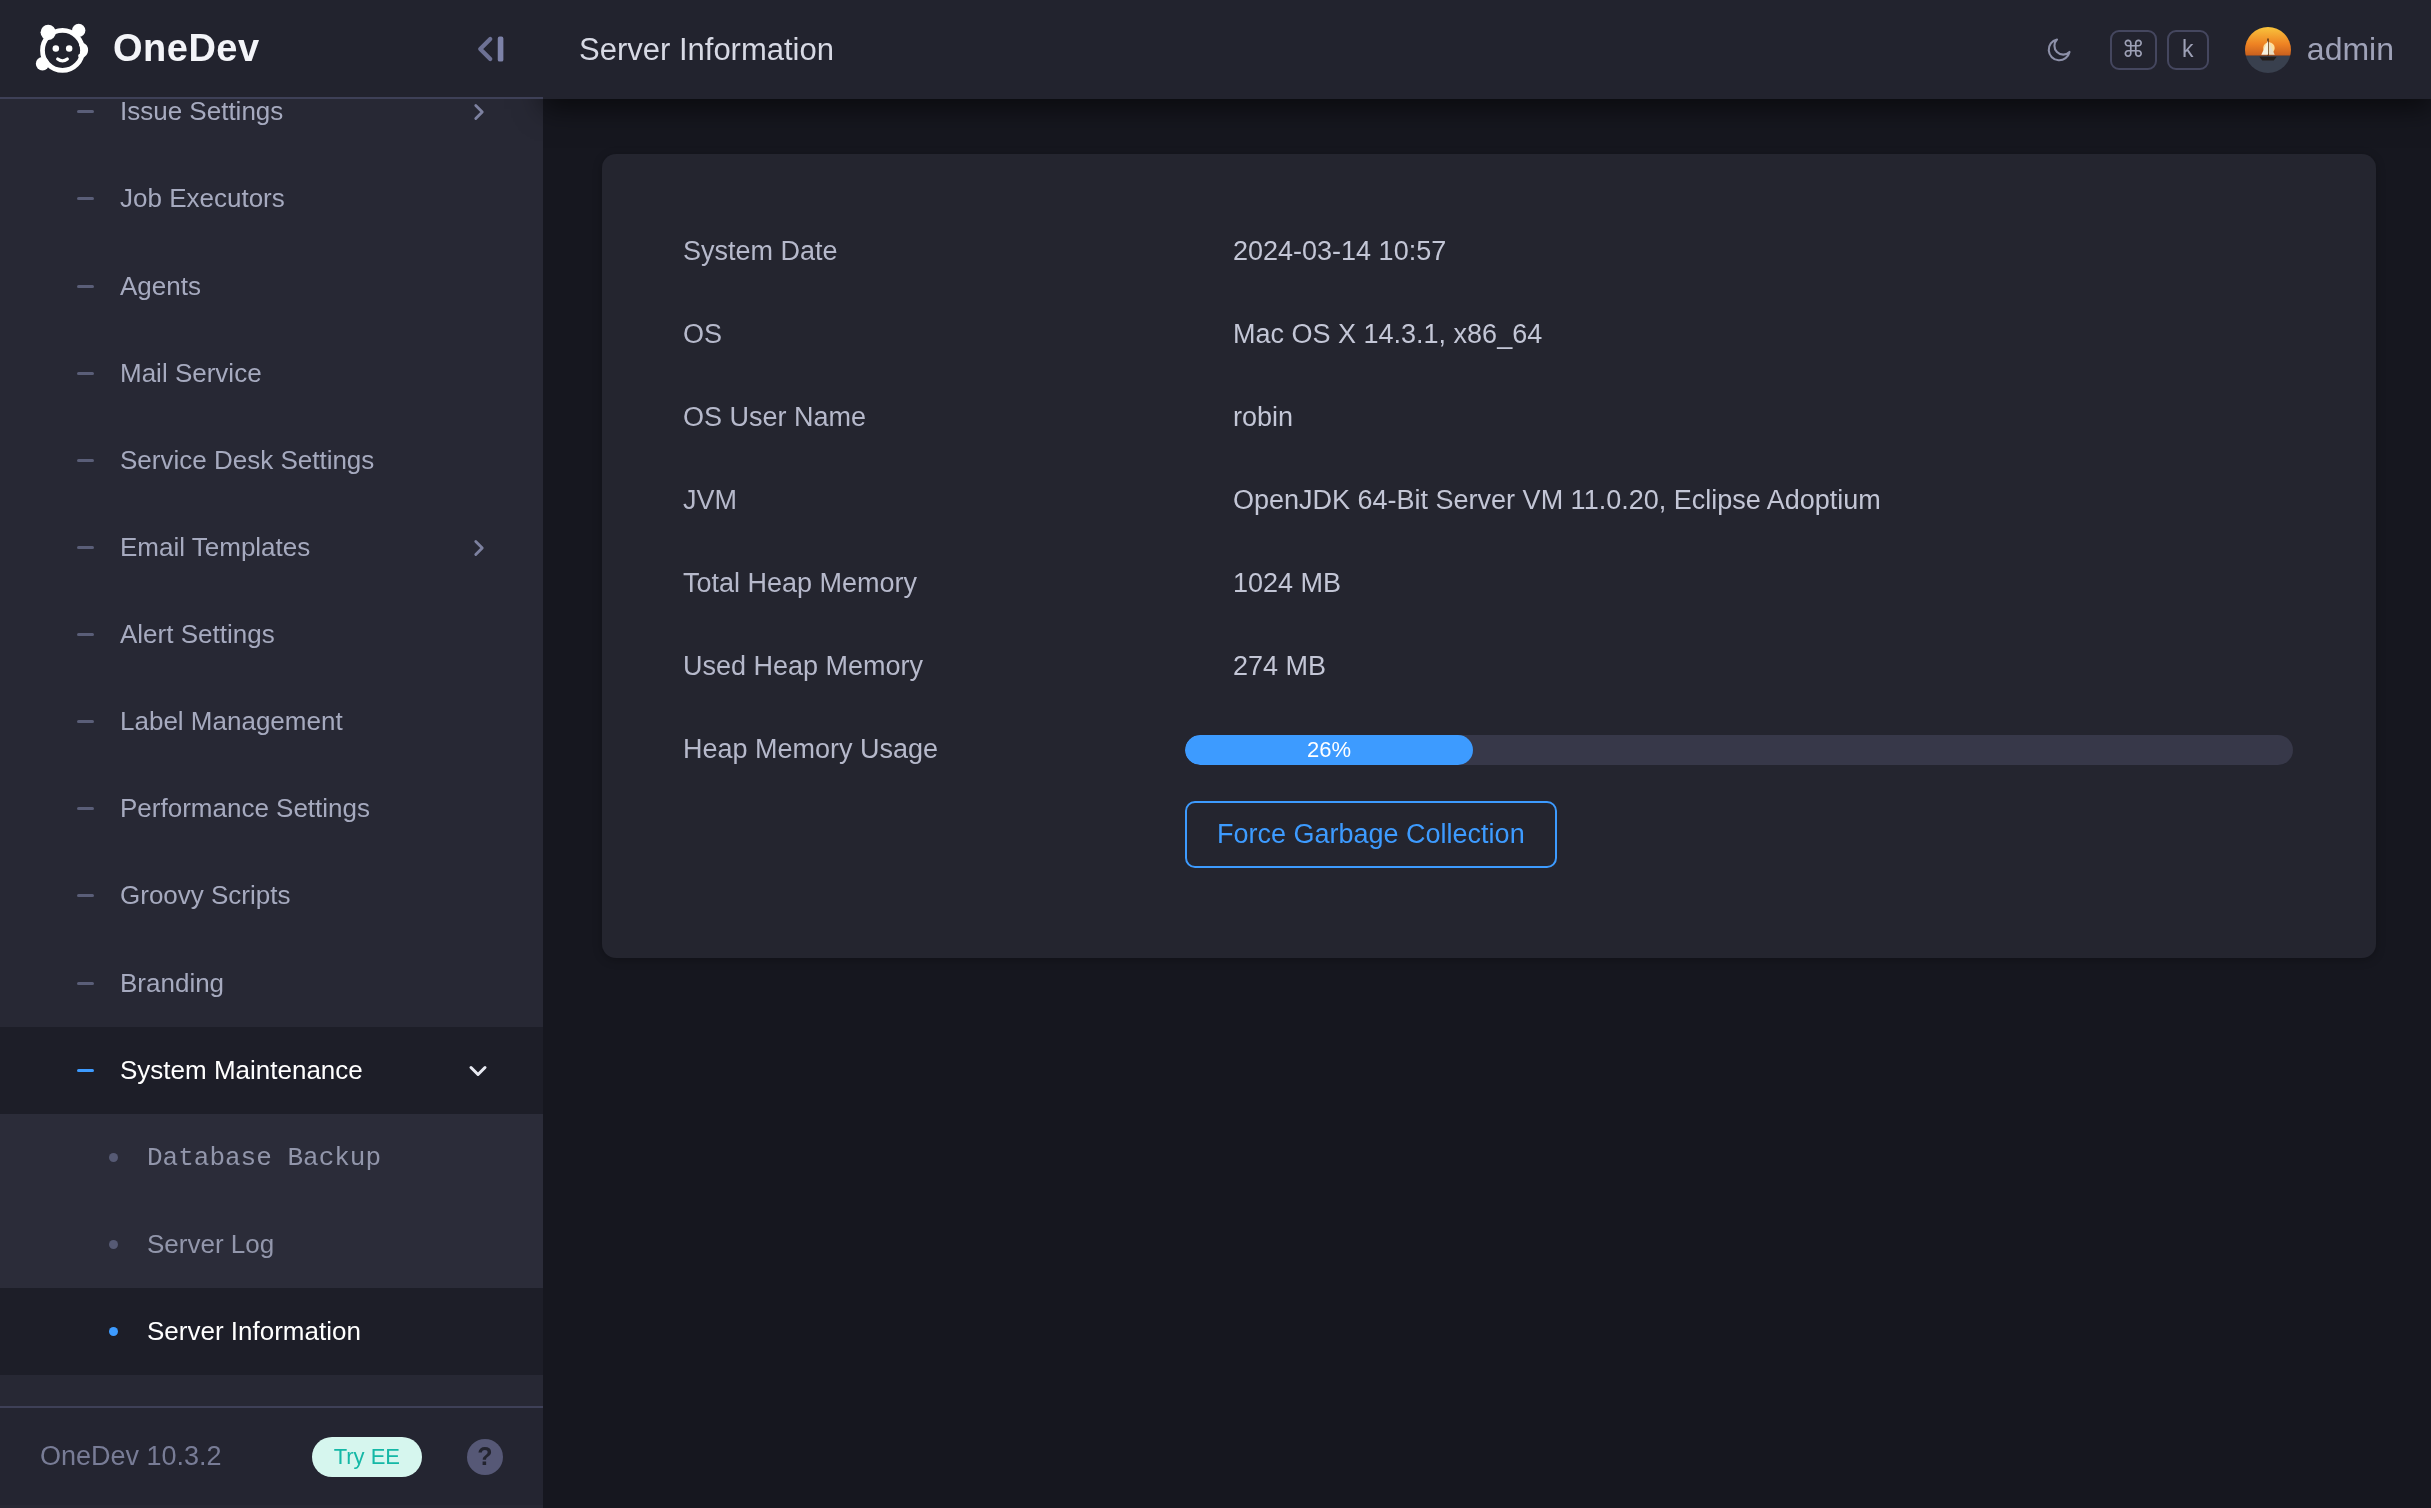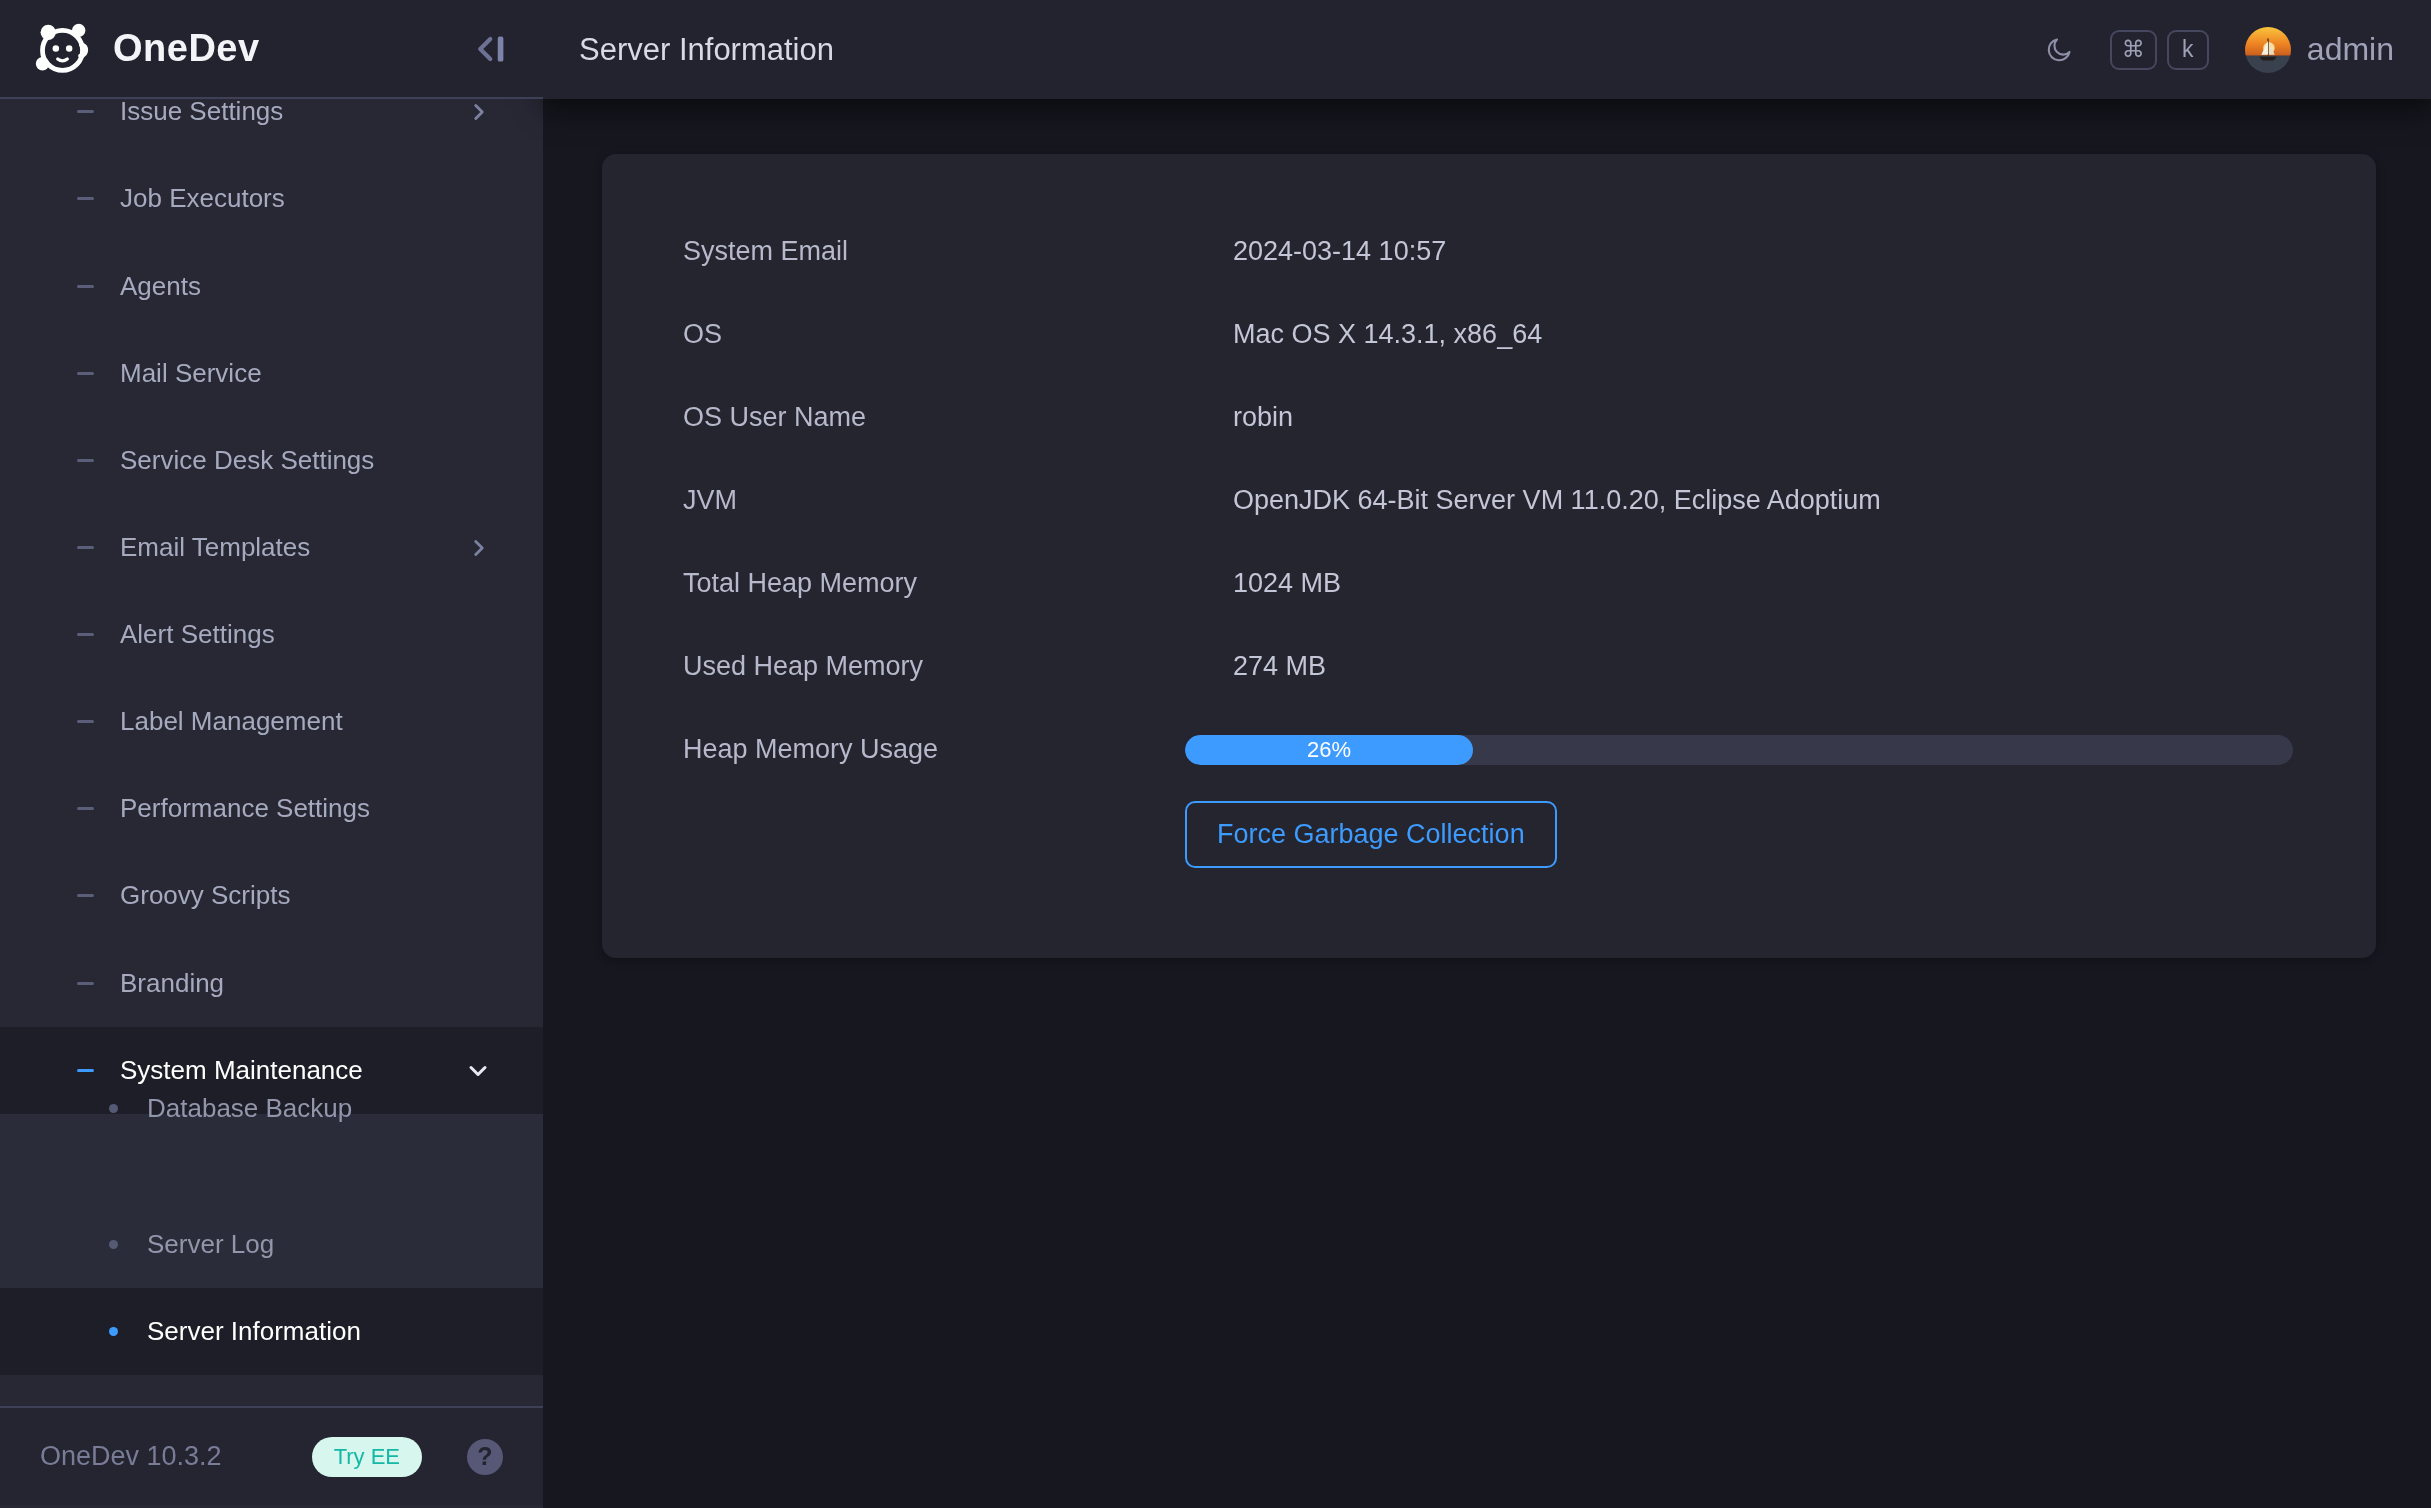--- a/index.html
+++ b/index.html
@@ -276,7 +276,7 @@
   <section class="card">
 
     <div class="info-row">
-      <span class="info-label">System Email</span>
+      <span class="info-label">System Date</span>
       <span class="info-value">2024-03-14 10:57</span>
     </div>
     <div class="info-row">

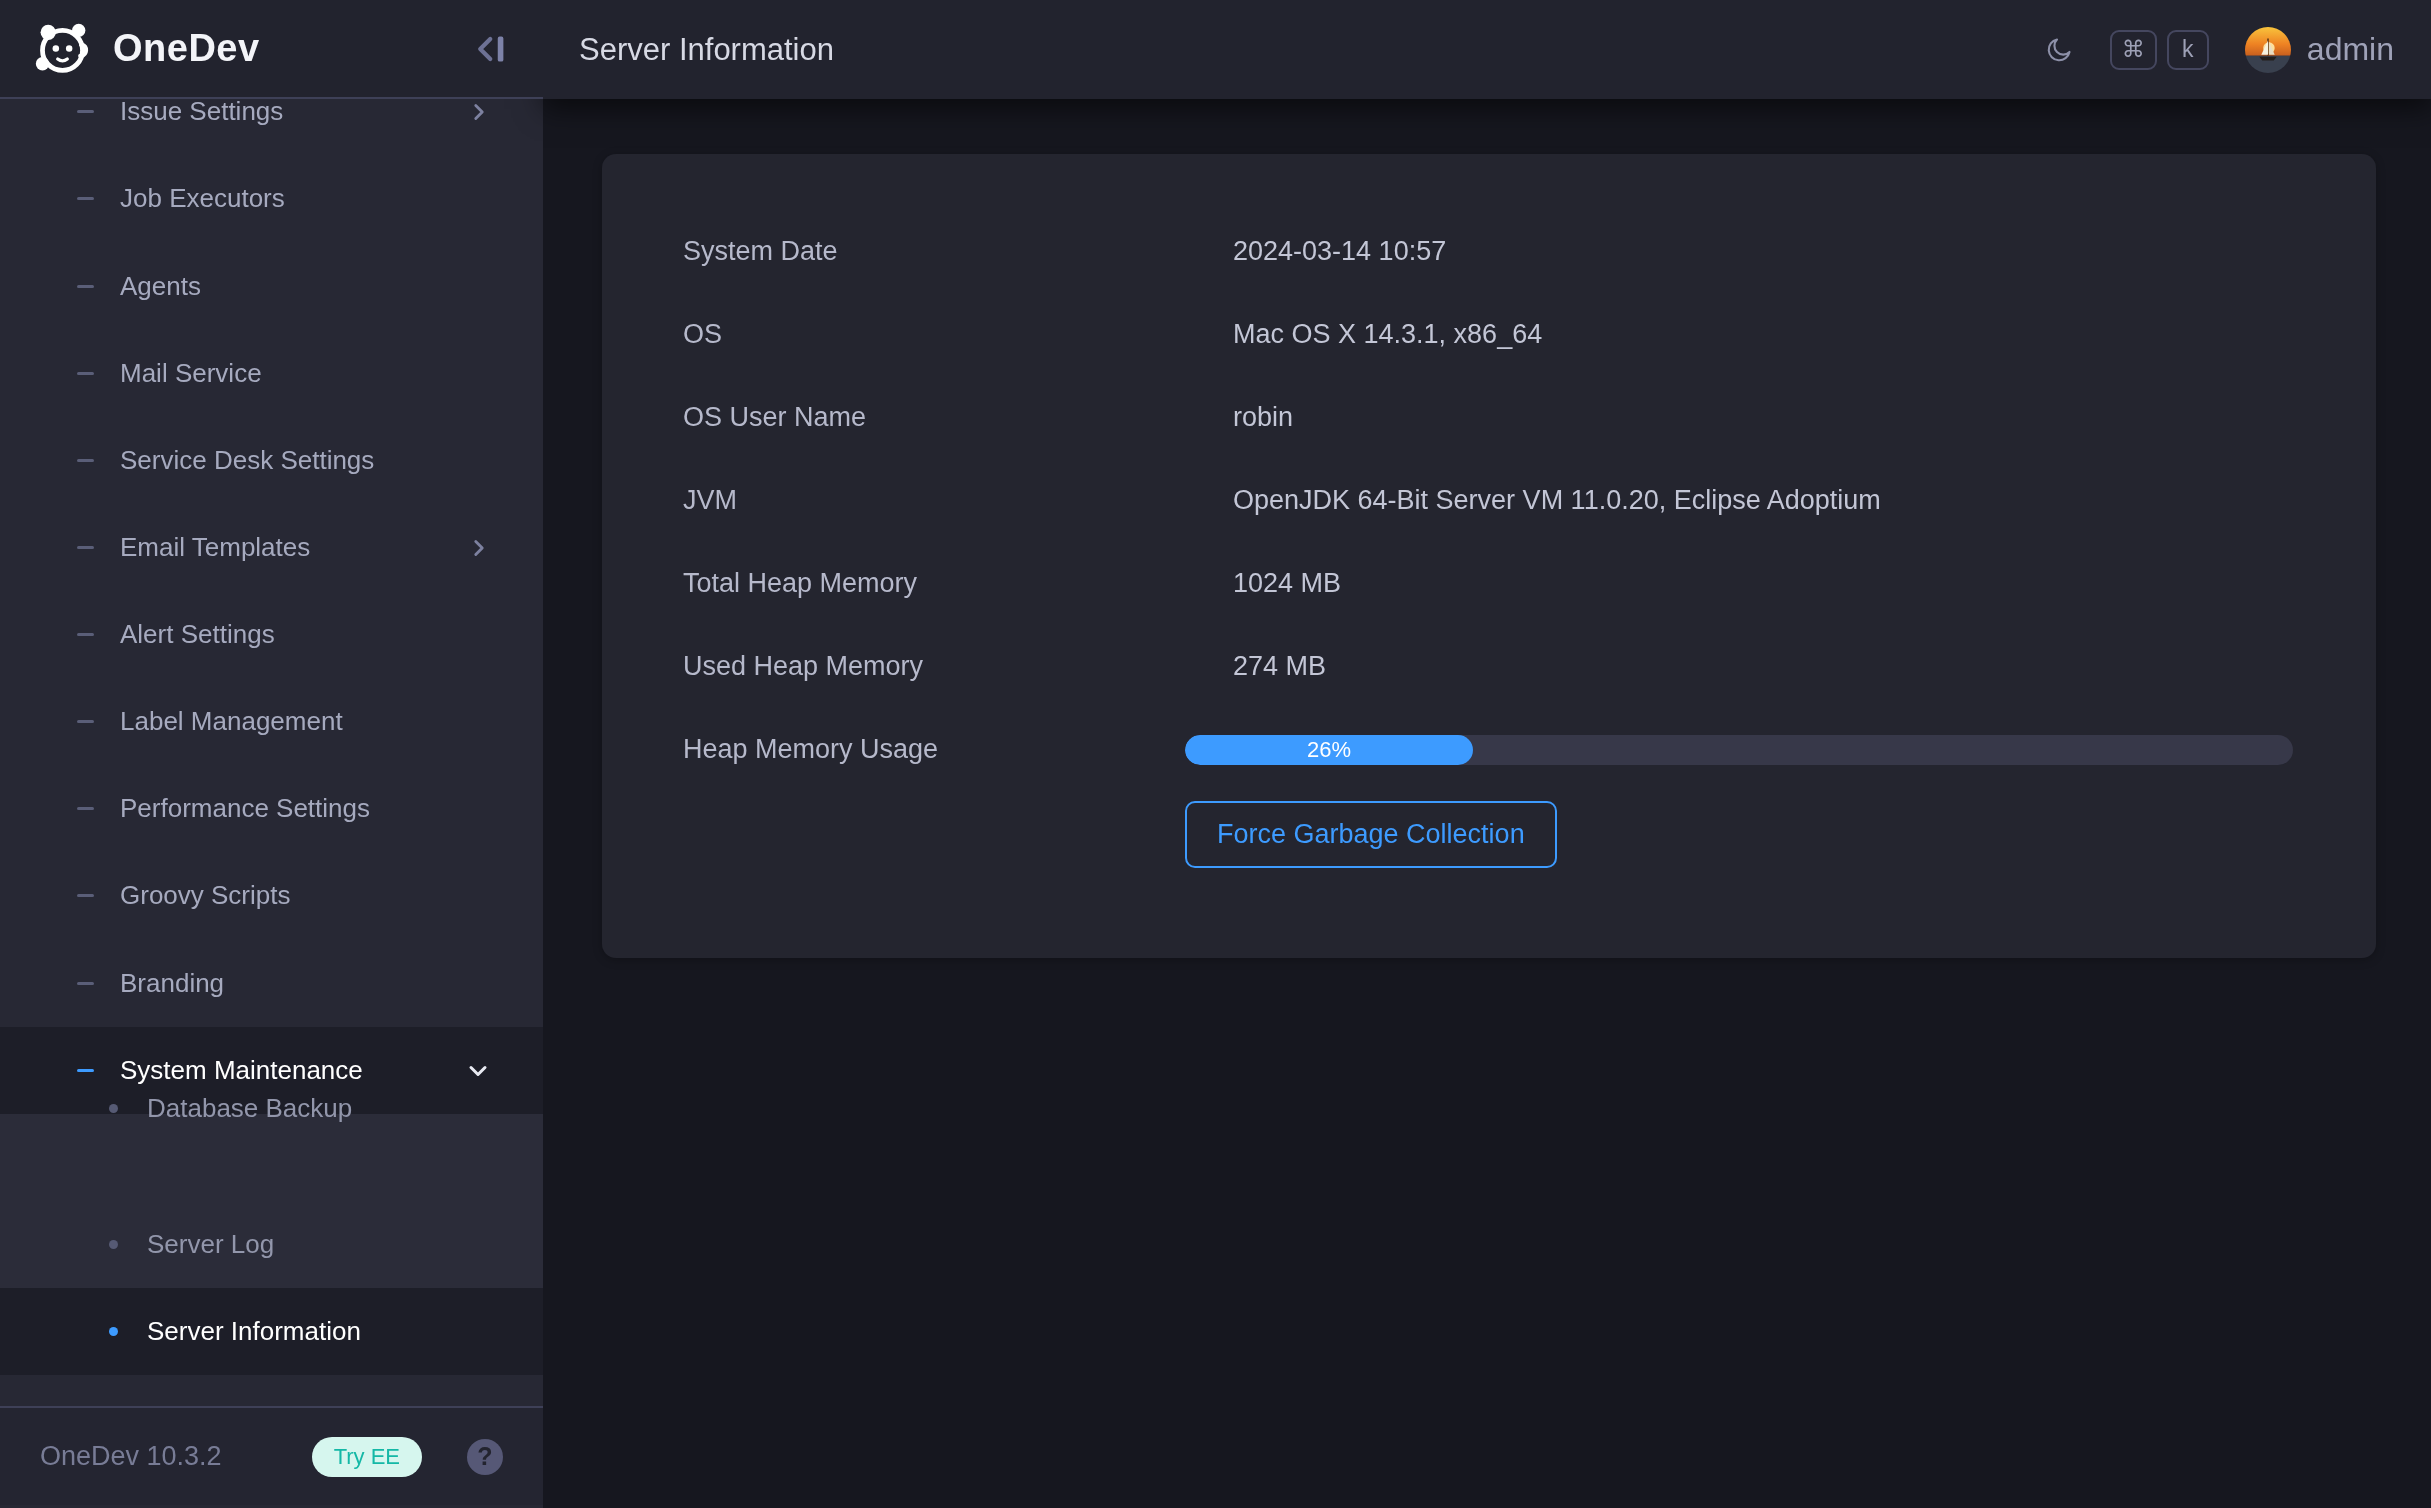--- a/index.html
+++ b/index.html
@@ -189,7 +189,7 @@
           </svg>
       </span>
     </div>
-    <div class="nav-sub" style="top:1065px;">
+    <div class="nav-sub" style="top:1114px;font-family:Liberation Mono, monospace;">
       <span class="bullet"></span>
       <span>Database Backup</span>
     </div>

